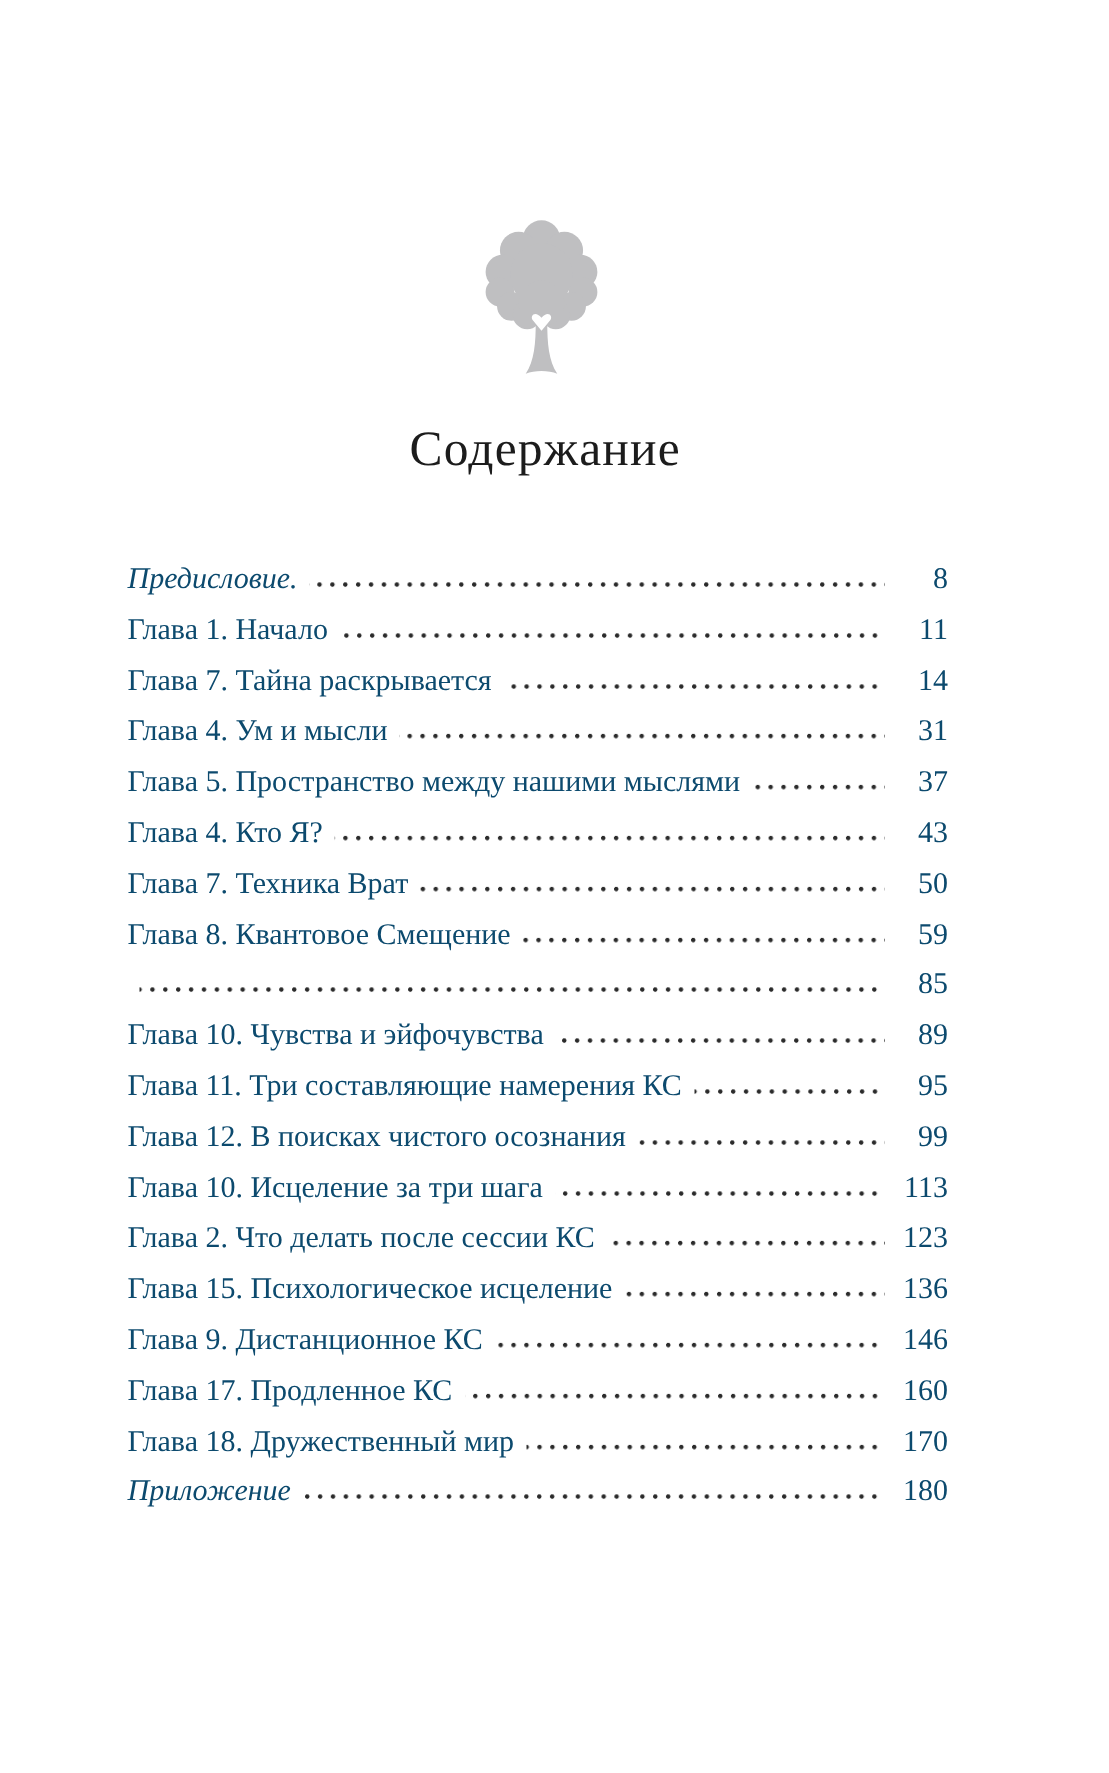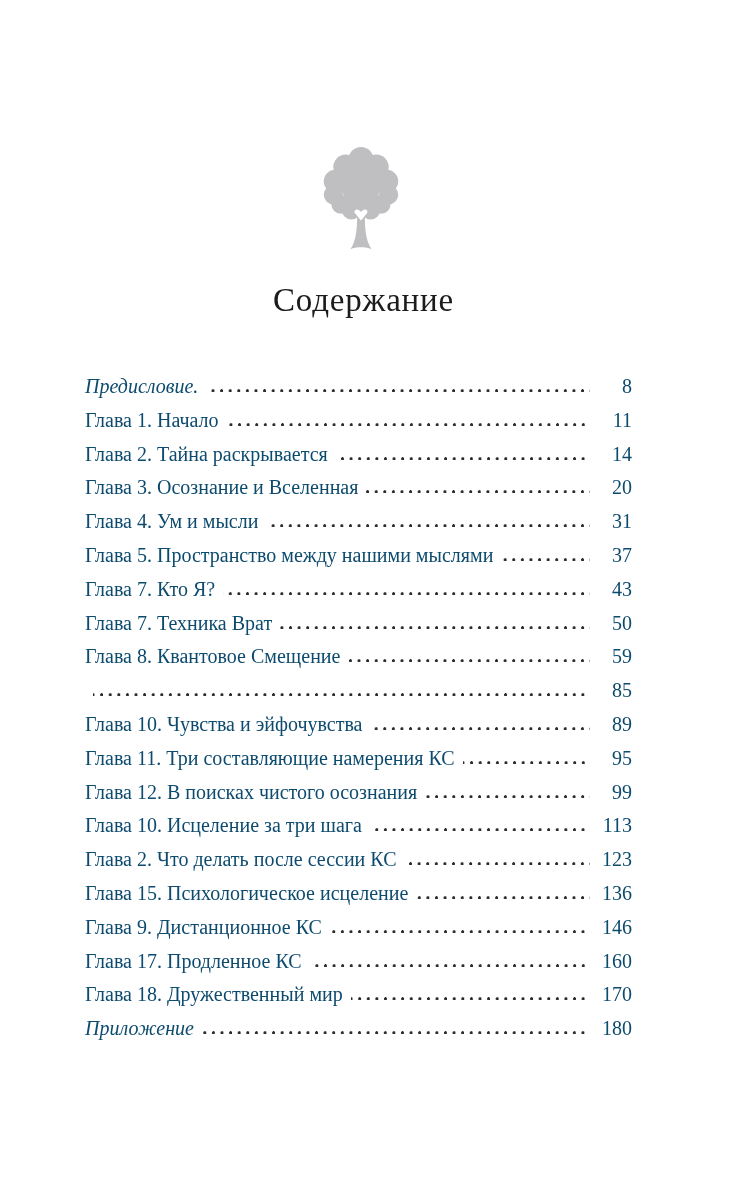--- a/index.html
+++ b/index.html
@@ -109,7 +109,7 @@
         <span class="num">11</span>
       </div>
       <div class="row">
-        <span class="title">Глава 2. Тайна раскрывается</span>
+        <span class="title">Глава 7. Тайна раскрывается</span>
         <span class="leader"></span>
         <span class="num">14</span>
       </div>

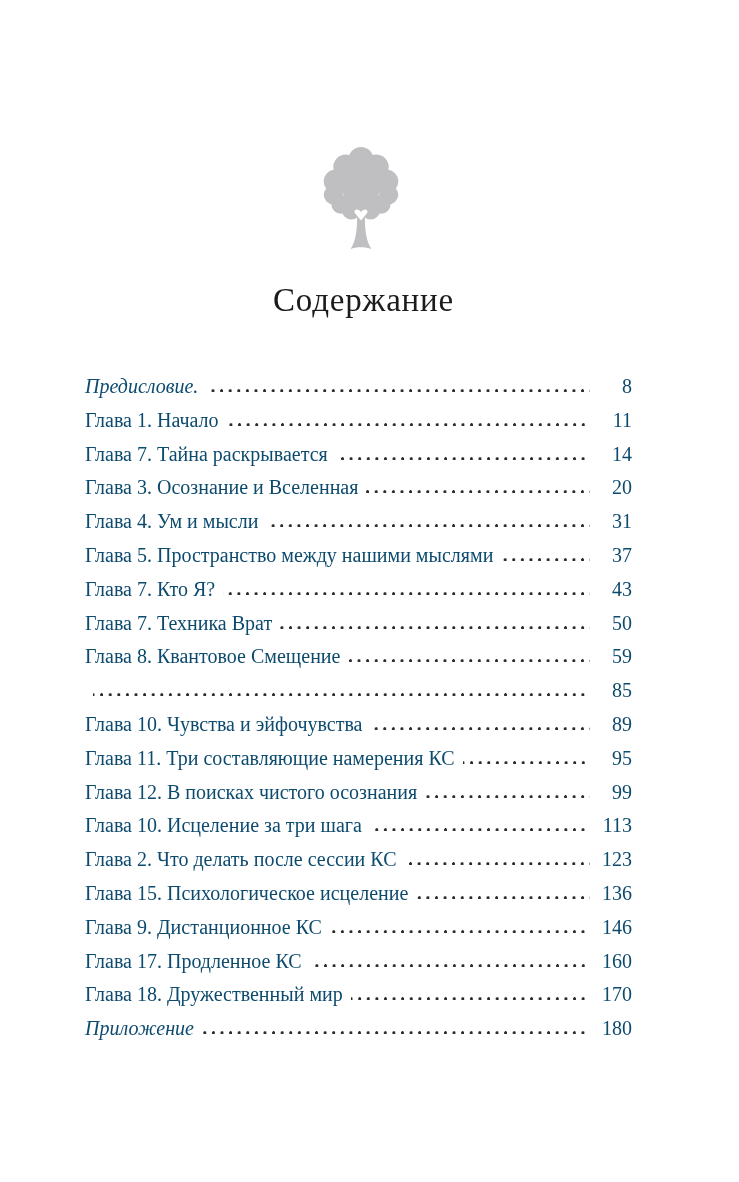--- a/index.html
+++ b/index.html
@@ -114,11 +114,6 @@
         <span class="num">14</span>
       </div>
       <div class="row">
-        <span class="title">Глава 3. Осознание и Вселенная</span>
-        <span class="leader"></span>
-        <span class="num">20</span>
-      </div>
-      <div class="row">
         <span class="title">Глава 4. Ум и мысли</span>
         <span class="leader"></span>
         <span class="num">31</span>

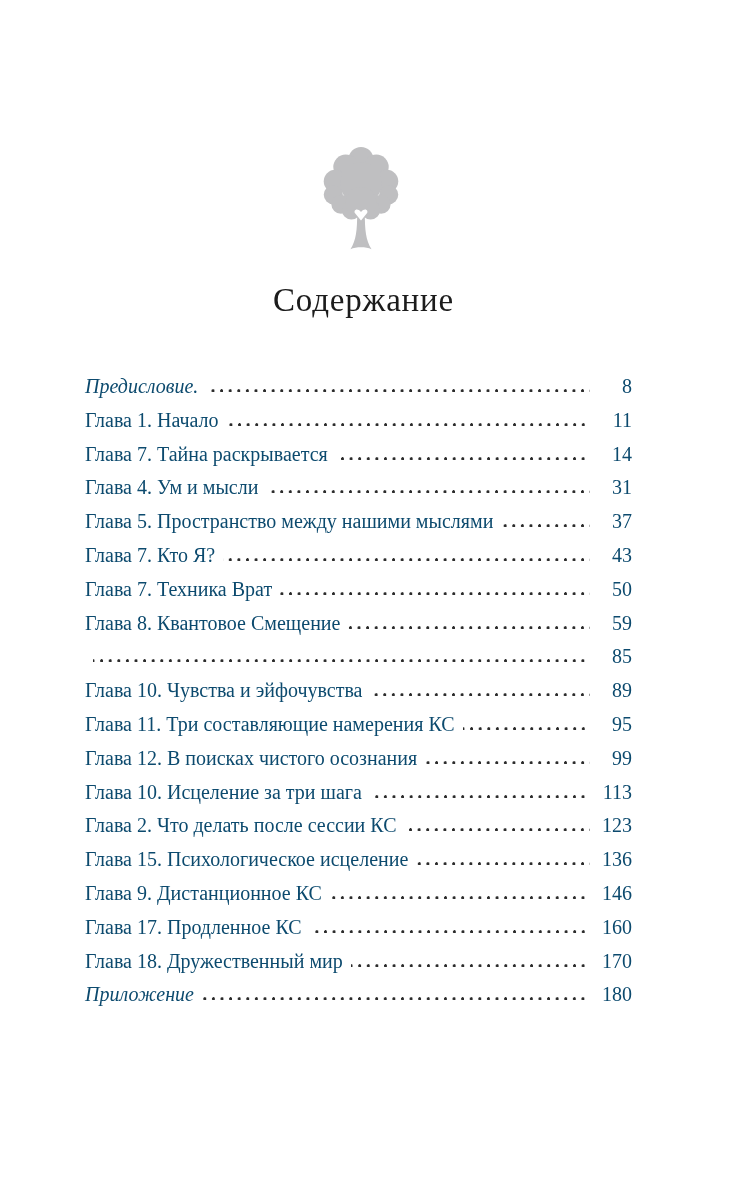--- a/index.html
+++ b/index.html
@@ -124,7 +124,7 @@
         <span class="num">37</span>
       </div>
       <div class="row">
-        <span class="title">Глава 7. Кто Я?</span>
+        <span class="title">Глава 4. Кто Я?</span>
         <span class="leader"></span>
         <span class="num">43</span>
       </div>

